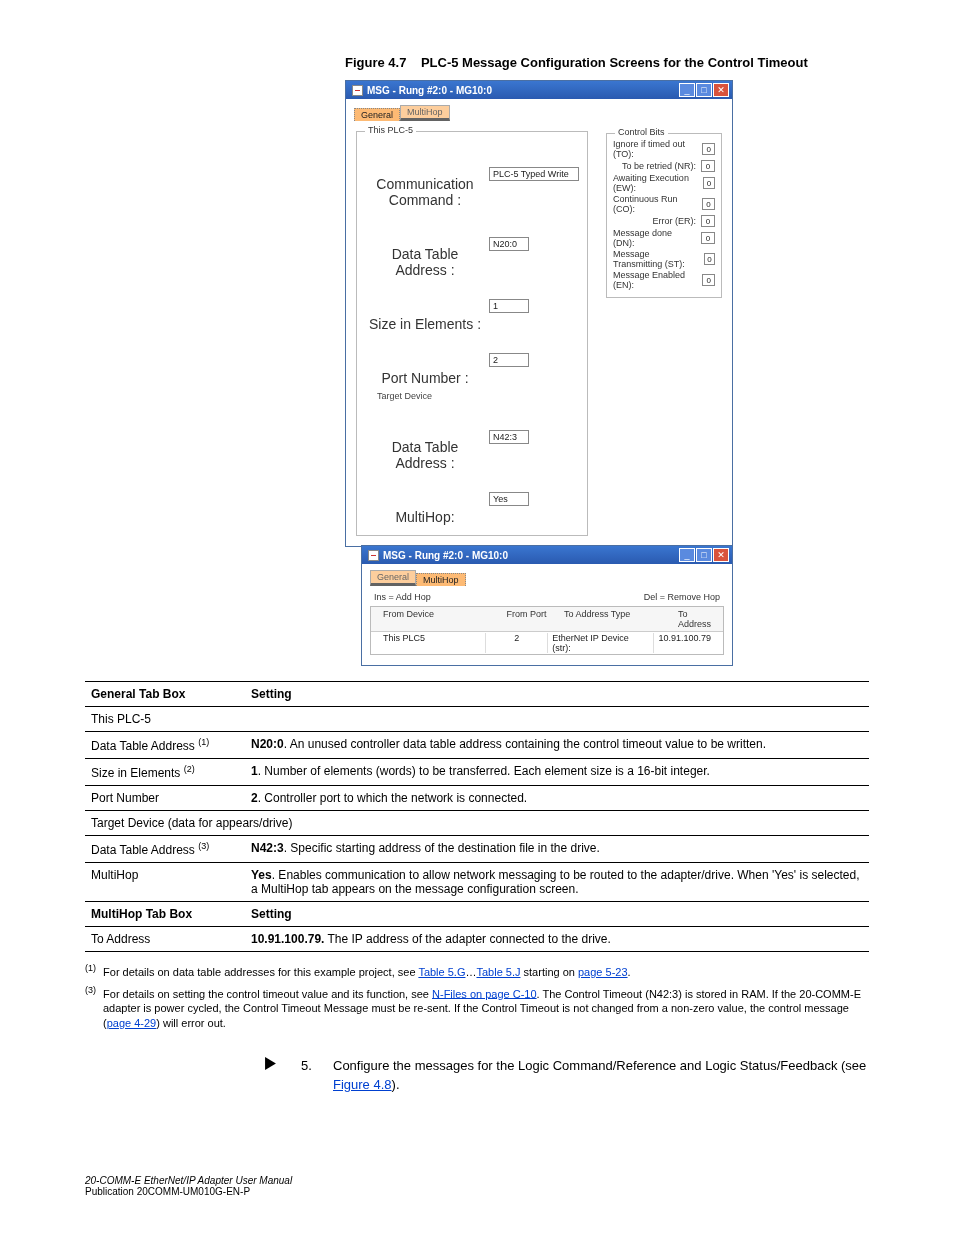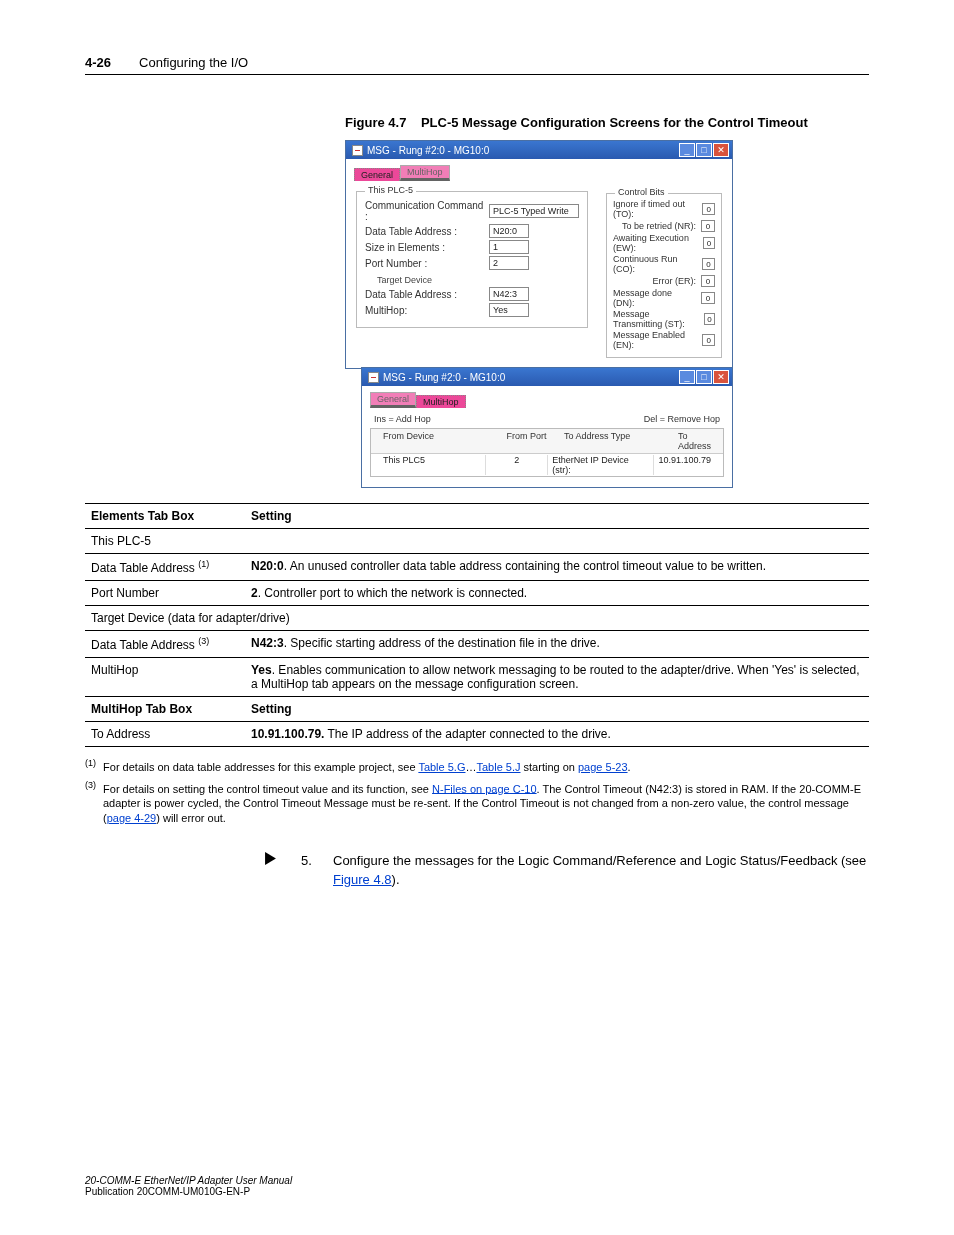--- a/index.html
+++ b/index.html
@@ -127,10 +127,6 @@
 <body>
 
 <div class="page">
-  <div class="header-row">
-    <span class="page-num">4-26</span>
-    <span class="chapter-title">Configuring the I/O</span>
-  </div>
 
   <div class="figure-caption">
     <span>Figure 4.7</span>&nbsp;&nbsp;&nbsp;

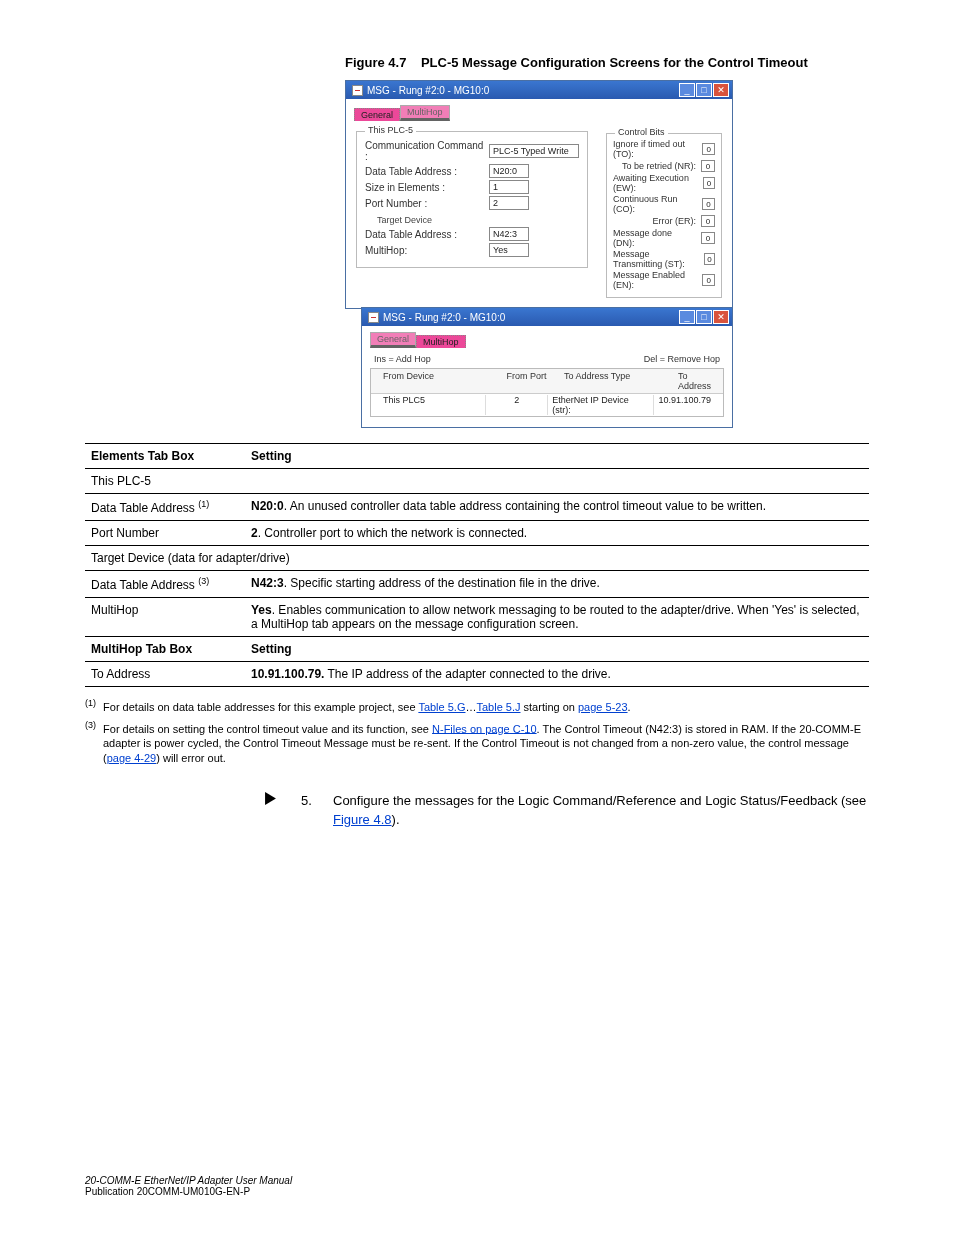--- a/index.html
+++ b/index.html
@@ -52,7 +52,7 @@
     font-size: 10px;
     height: 18px;
   }
-  .title-left { display: flex; align-items: flex-end; gap: 4px; }
+  .title-left { display: flex; align-items: flex-end; gap: 4px; font-weight: bold; }
   .rung-icon {
     width: 11px; height: 11px; background:#fff; border:1px solid #888;
     display:inline-block; position:relative;

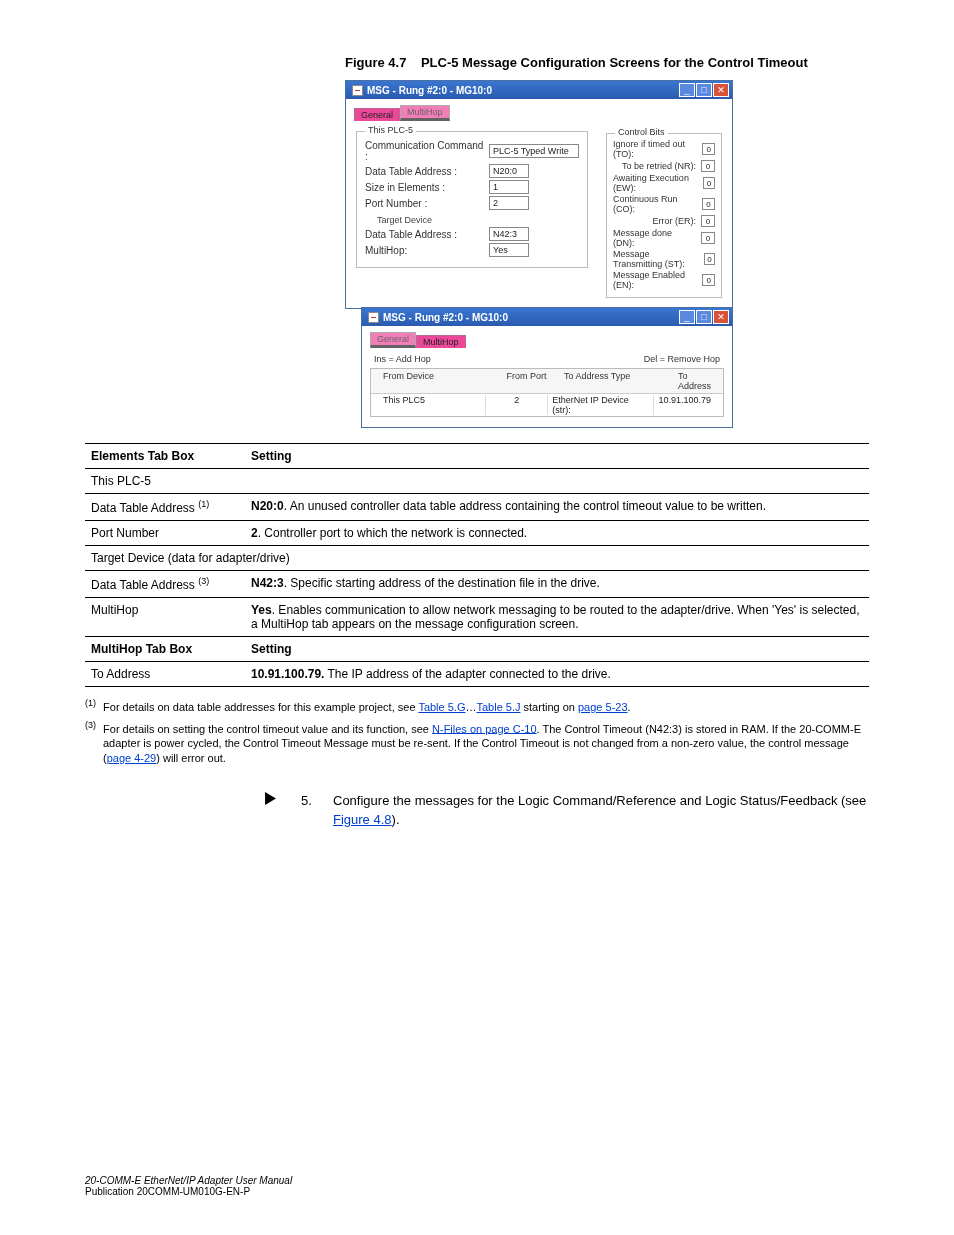--- a/index.html
+++ b/index.html
@@ -62,7 +62,7 @@
   .wb { width:16px; height:14px; border:1px solid #fff; background:#5a8adf; display:flex; align-items:center; justify-content:center; font-size:9px; color:#fff;}
   .wb.close { background:#d9533c;}
   .tabs-row { padding: 6px 8px 2px 8px; display:flex; gap:0px; align-items:flex-end;}
-  .tab { border:1px dotted #888; padding:1px 6px; border-bottom:none; background:#ec4899; font-size:9px;}
+  .tab { border:1px dotted #888; padding:1px 6px; border-bottom:none; background:#fdba74; font-size:9px;}
   .tab.off { border-style: solid; opacity:.7;}
   .body-area { padding: 4px 10px 10px 10px; }
   .group-box { border:1px solid #bbb; padding: 6px 8px 8px 8px; position:relative; margin-top:4px; width:100%;}

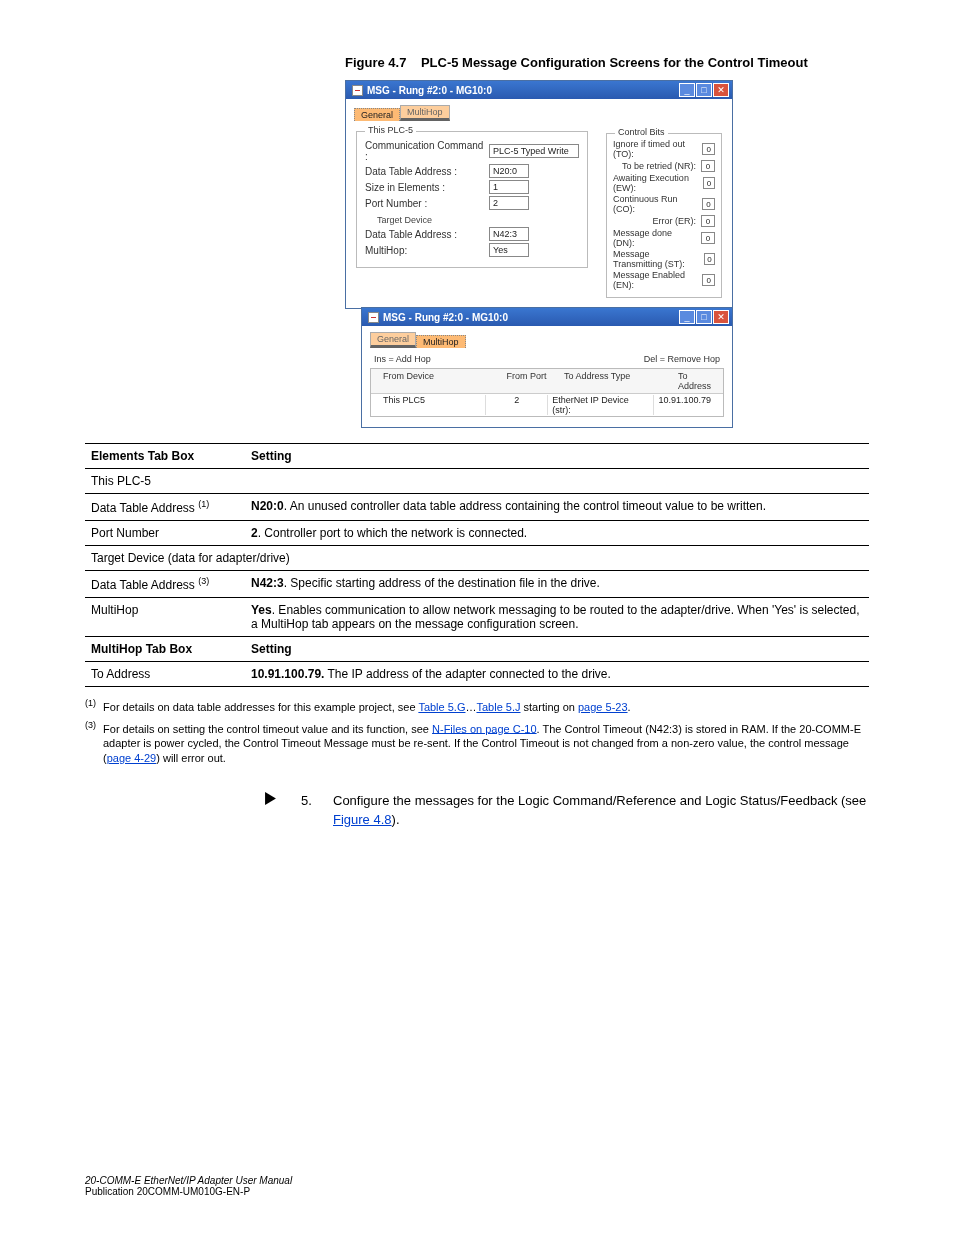--- a/index.html
+++ b/index.html
@@ -68,7 +68,7 @@
   .group-box { border:1px solid #bbb; padding: 6px 8px 8px 8px; position:relative; margin-top:4px; width:100%;}
   .group-title { position:absolute; top:-7px; left:8px; background:#fff; padding:0 3px; font-size:9px; color:#333;}
   .field-row { display:flex; align-items:center; margin:2px 0; gap:4px;}
-  .lbl-left { width:120px; text-align:left; font-size:10px; color:#333;}
+  .lbl-left { width:120px; text-align:center; font-size:14px; color:#333;margin-top:36px;}
   .inp { border:1px solid #888; background:#fff; padding:0 3px; font-size:9px; height:14px; display:inline-flex; align-items:center;}
   .ctrl-row { display:flex; justify-content:flex-end; align-items:center; gap:5px; margin:1px 0;}
   .ctrl-lbl { font-size:9px; color:#333;}

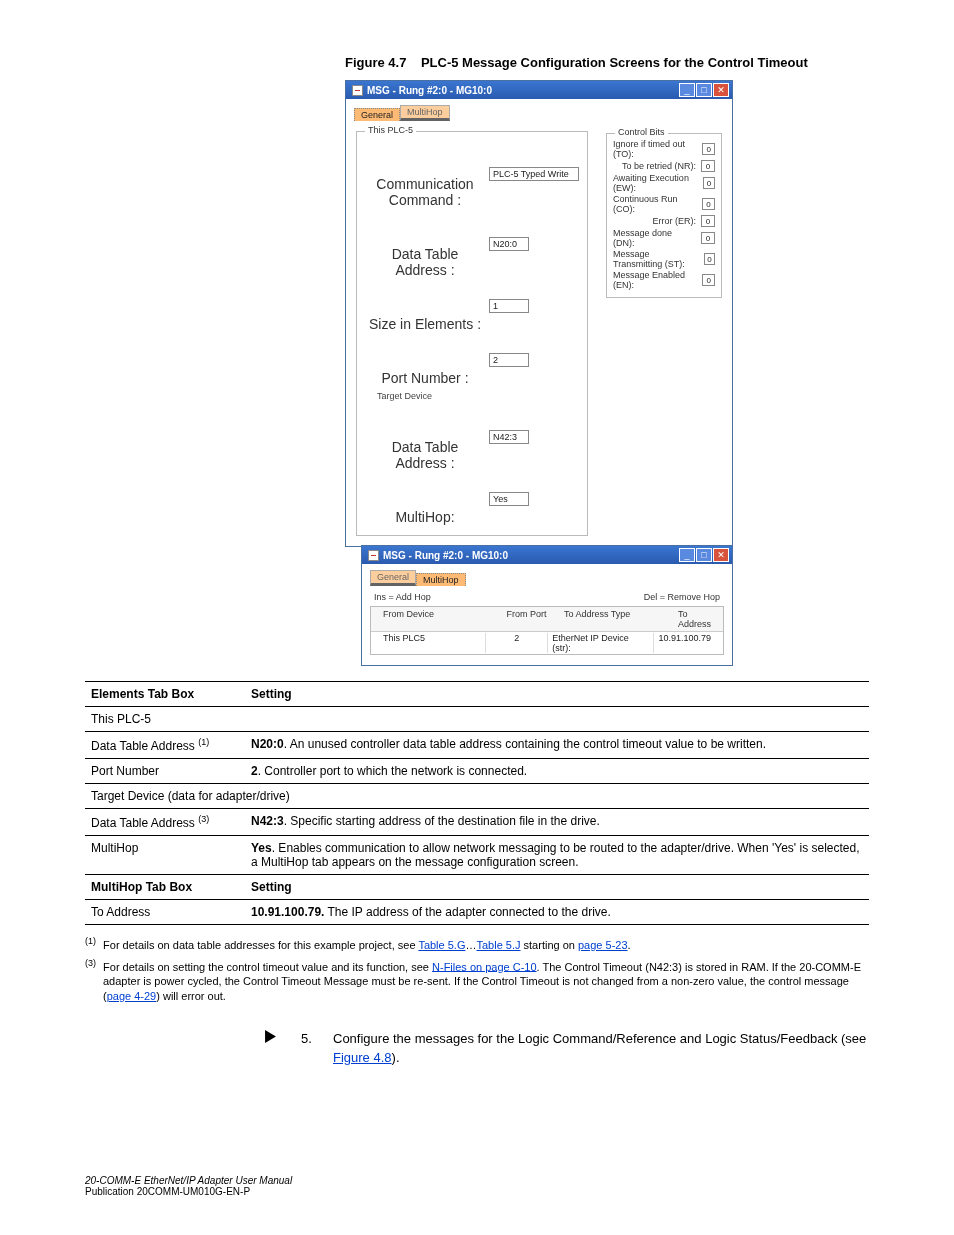--- a/index.html
+++ b/index.html
@@ -264,7 +264,7 @@
   <table class="doc">
     <tbody>
         <tr>
-      <th class="col1">Elements Tab Box</th>
+      <th class="col1">General Tab Box</th>
       <th>Setting</th>
     </tr>
     <tr class="full">

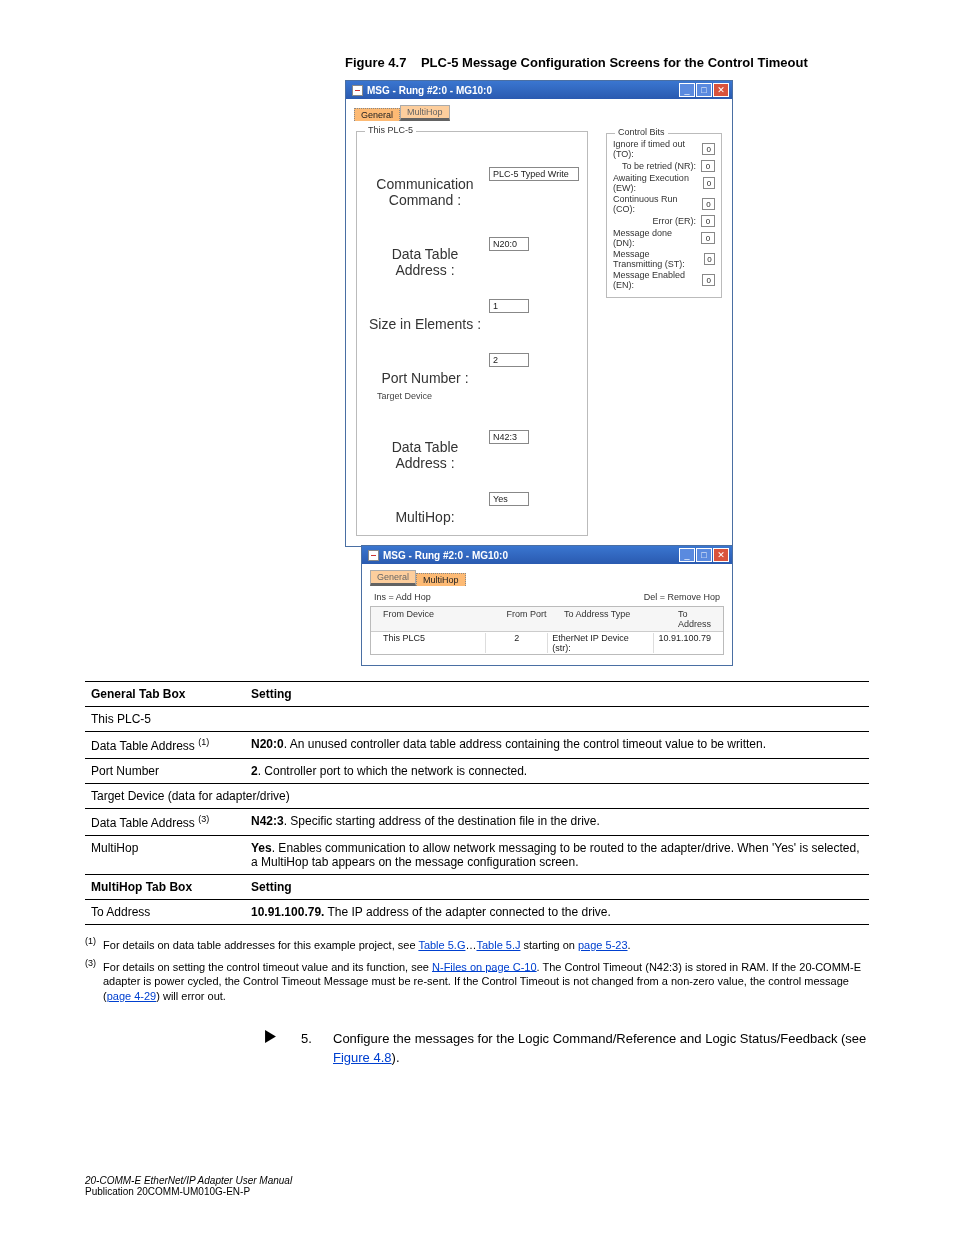--- a/index.html
+++ b/index.html
@@ -275,6 +275,10 @@
       <td><b>N20:0</b><span>. An unused controller data table address containing the control timeout value to be written.</span></td>
     </tr>
     <tr>
+      <td><span>Size in Elements </span><sup class="fn">(2)</sup></td>
+      <td><b>1</b><span>. Number of elements (words) to be transferred. Each element size is a 16-bit integer.</span></td>
+    </tr>
+    <tr>
       <td>Port Number</td>
       <td><b>2</b><span>. Controller port to which the network is connected.</span></td>
     </tr>

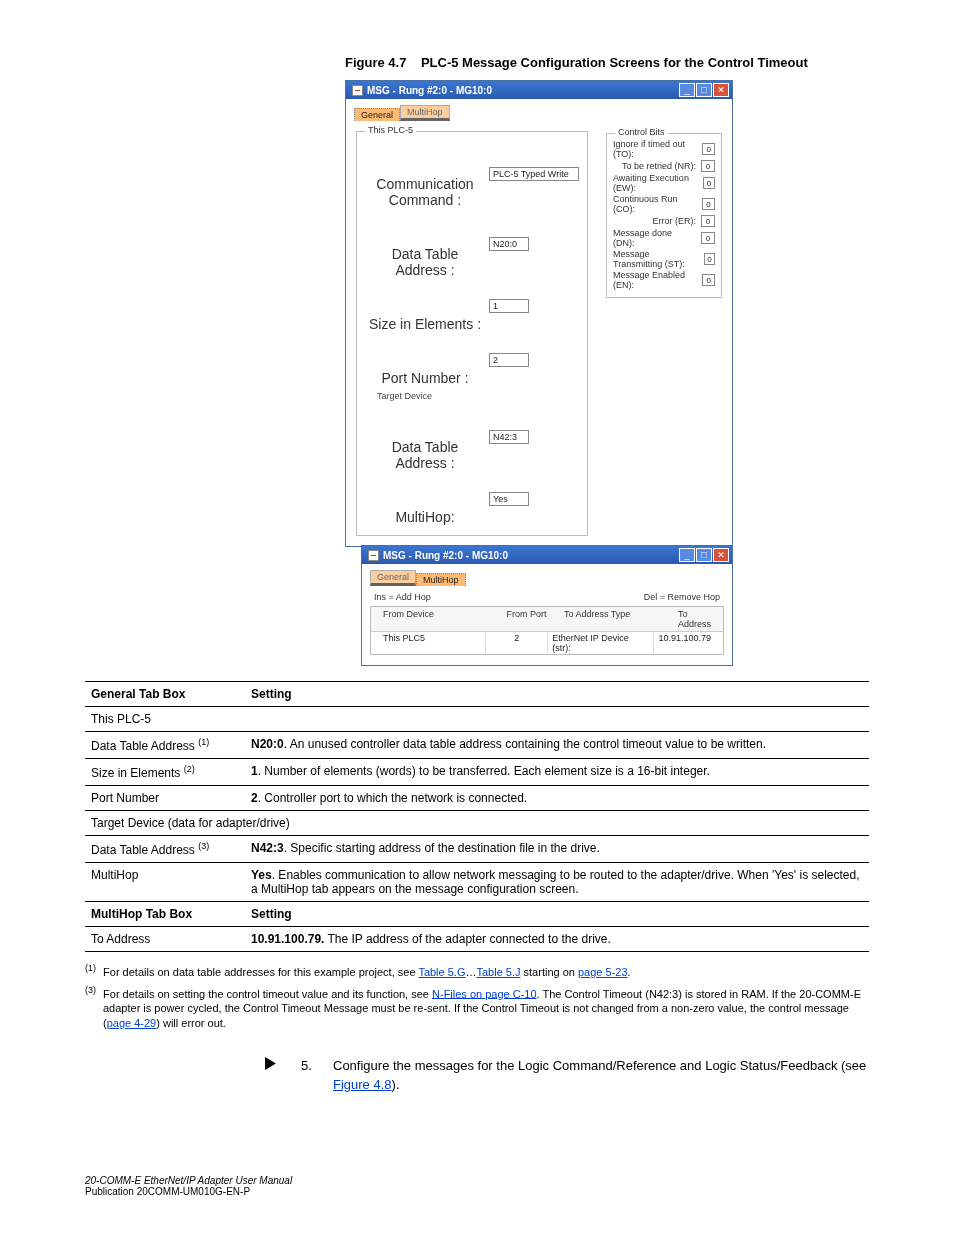--- a/index.html
+++ b/index.html
@@ -283,7 +283,7 @@
       <td><b>2</b><span>. Controller port to which the network is connected.</span></td>
     </tr>
     <tr class="full">
-          <td colspan="2">Target Device (data for adapter/drive)</td>
+          <td colspan="2">Target Device (data for appears/drive)</td>
         </tr>
     <tr>
       <td><span>Data Table Address </span><sup class="fn">(3)</sup></td>

